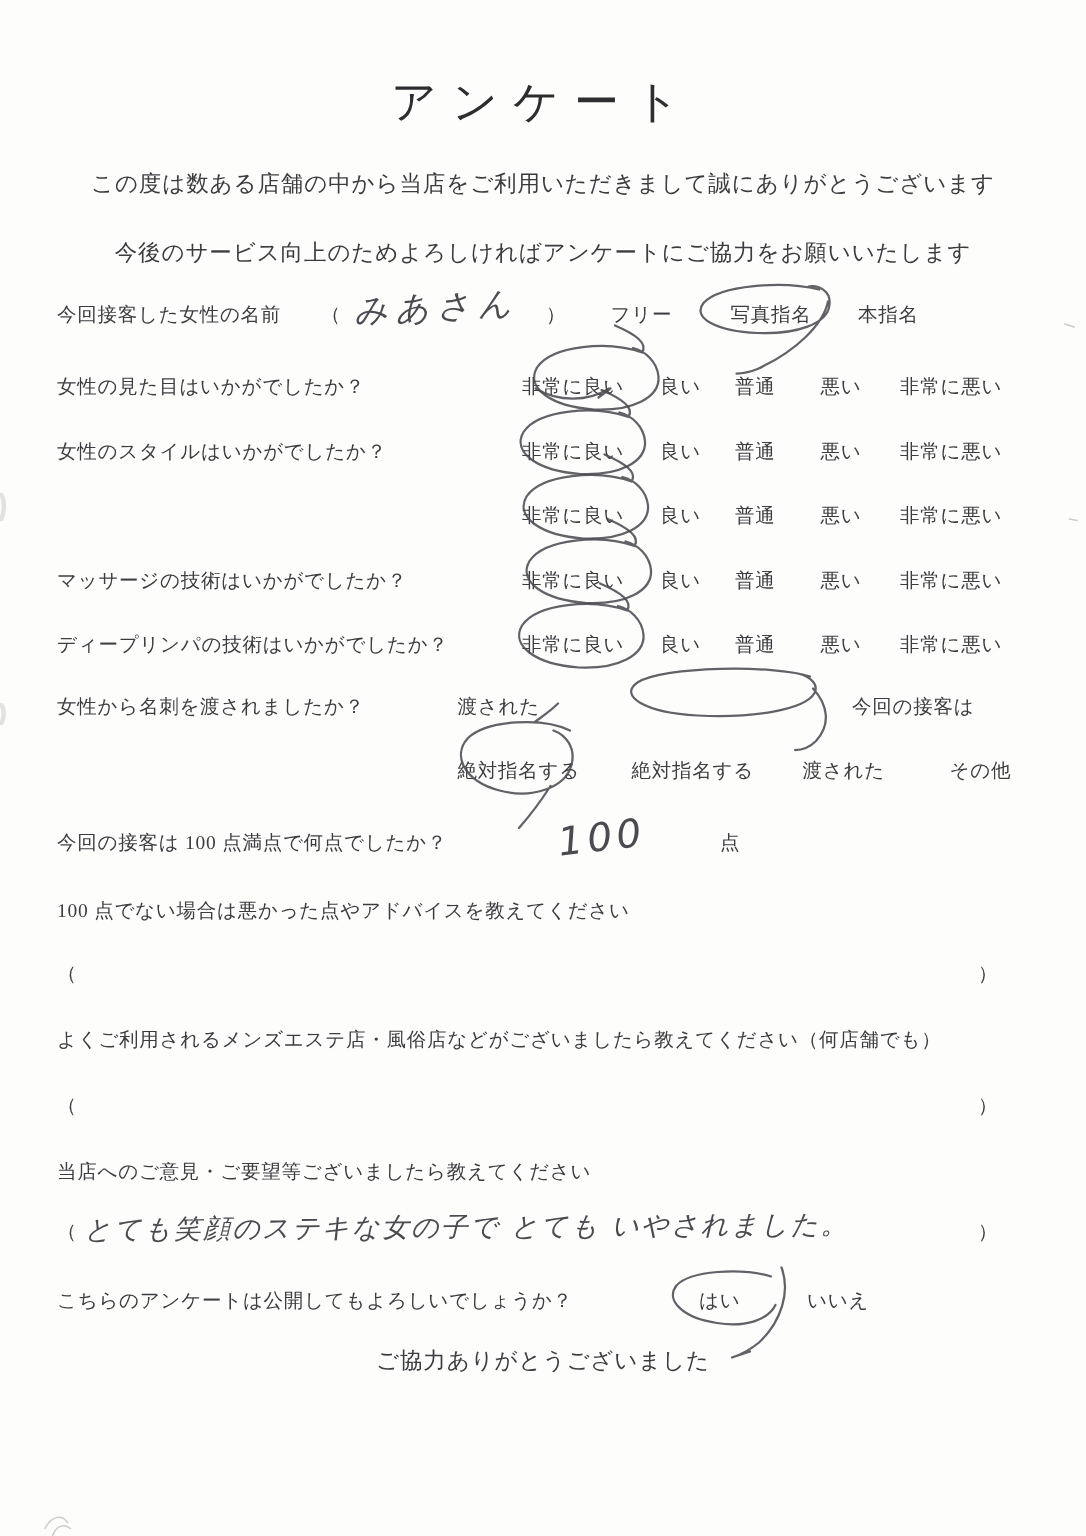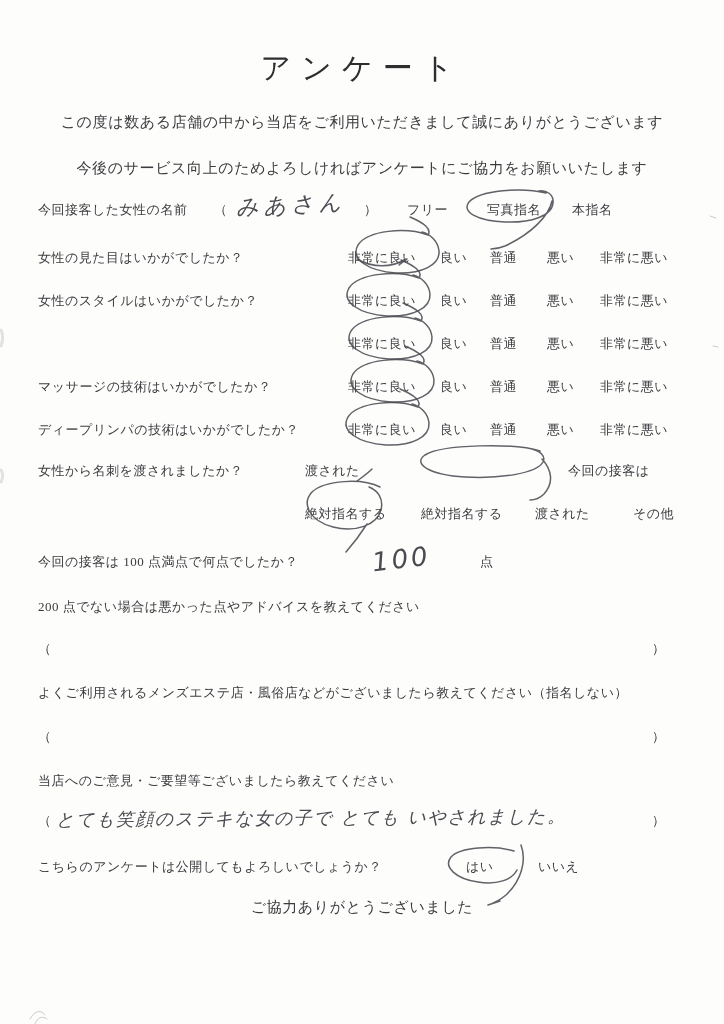--- a/index.html
+++ b/index.html
@@ -106,7 +106,7 @@
   <span class="handwriting hw-score" style="left:372px;top:544px">100</span>
 
   <div class="row" style="top:598px">
-    <span style="left:38px">200 点でない場合は悪かった点やアドバイスを教えてください</span>
+    <span style="left:38px">100 点でない場合は悪かった点やアドバイスを教えてください</span>
   </div>
   <div class="row" style="top:640px">
     <span style="left:38px">（</span>

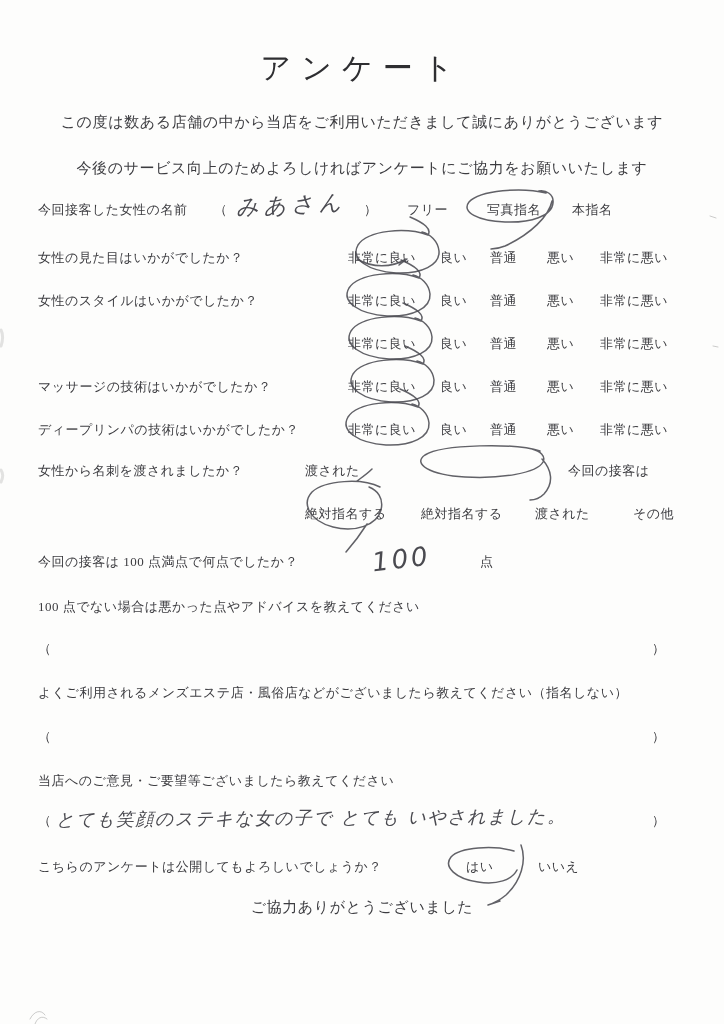--- a/index.html
+++ b/index.html
@@ -114,7 +114,7 @@
   </div>
 
   <div class="row" style="top:684px">
-    <span style="left:38px">よくご利用されるメンズエステ店・風俗店などがございましたら教えてください（指名しない）</span>
+    <span style="left:38px">よくご利用されるメンズエステ店・風俗店などがございましたら教えてください（何店舗でも）</span>
   </div>
   <div class="row" style="top:728px">
     <span style="left:38px">（</span>

